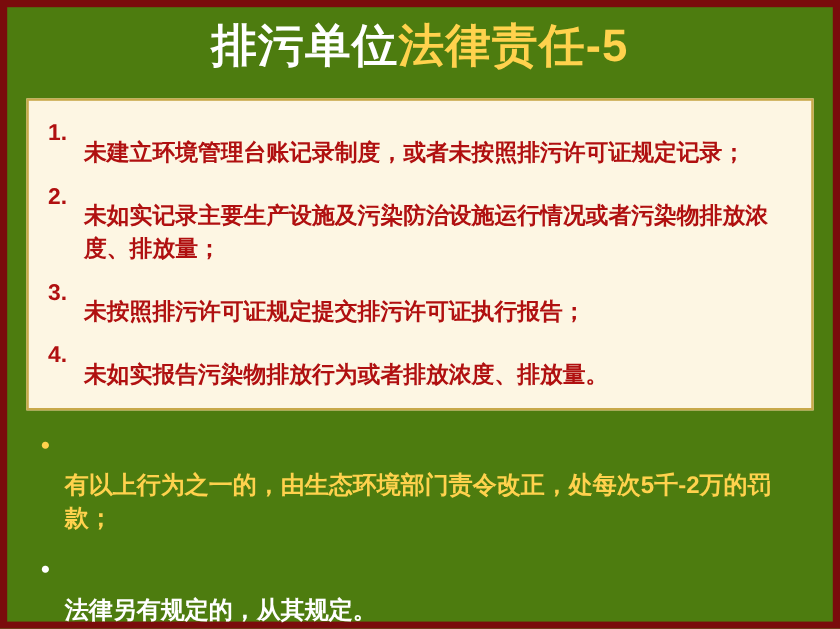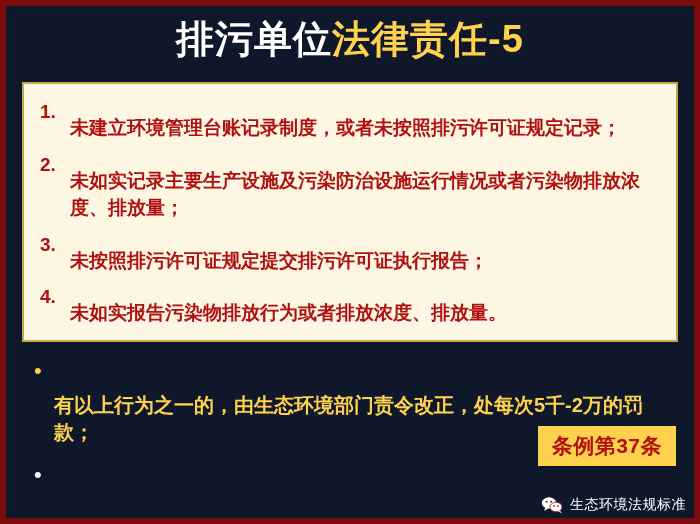--- a/index.html
+++ b/index.html
@@ -16,7 +16,7 @@
     position: relative;
     width: 700px;
     height: 524px;
-    background: #0f172a;
+    background: #4d7c0f;
     box-sizing: border-box;
     overflow: hidden;
   }

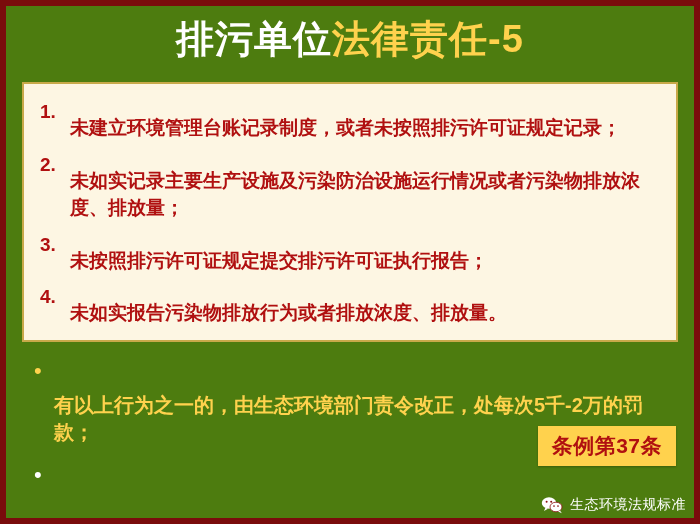--- a/index.html
+++ b/index.html
@@ -198,7 +198,6 @@
     </div>
   </div>
 
-  <div class="stamp">条例第37条</div>
 
   <div class="footer">
     <span class="wechat-icon">

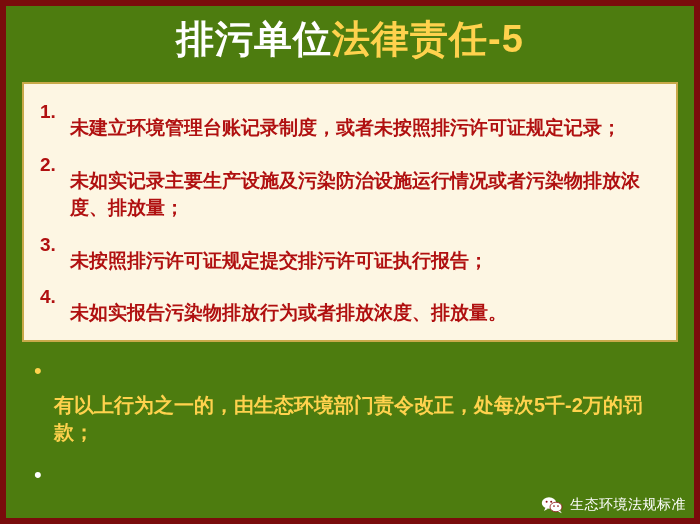--- a/index.html
+++ b/index.html
@@ -195,6 +195,7 @@
     </div>
     <div class="bullet-row">
       <div class="bullet-dot white">•</div>
+      <div class="bullet-text white">法律另有规定的，从其规定。</div>
     </div>
   </div>
 

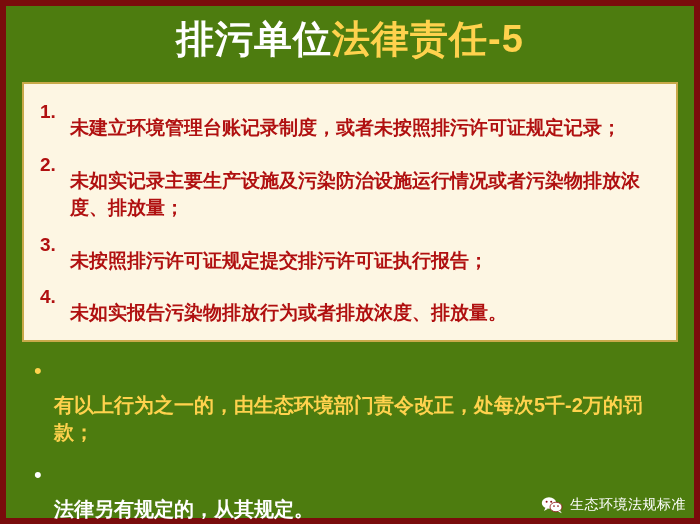--- a/index.html
+++ b/index.html
@@ -200,21 +200,6 @@
   </div>
 
 
-  <div class="footer">
-    <span class="wechat-icon">
-      <svg width="22" height="18" viewBox="0 0 22 18" xmlns="http://www.w3.org/2000/svg">
-        <ellipse cx="8" cy="7" rx="7.2" ry="5.8" fill="#ffffff"></ellipse>
-        <polygon points="4.5,11.5 3,15 7,12.8" fill="#ffffff"></polygon>
-        <circle cx="5.6" cy="5.7" r="1" fill="#8b0f0f"></circle>
-        <circle cx="10.2" cy="5.7" r="1" fill="#8b0f0f"></circle>
-        <ellipse cx="15" cy="11" rx="6" ry="4.8" fill="#ffffff" stroke="#8b0f0f" stroke-width="0.8"></ellipse>
-        <polygon points="19,14.5 20.8,17.3 17.2,15.6" fill="#ffffff"></polygon>
-        <circle cx="13" cy="10" r="0.85" fill="#8b0f0f"></circle>
-        <circle cx="17" cy="10" r="0.85" fill="#8b0f0f"></circle>
-      </svg>
-    </span>
-    <span class="footer-text">生态环境法规标准</span>
-  </div>
 
 </div>
 

